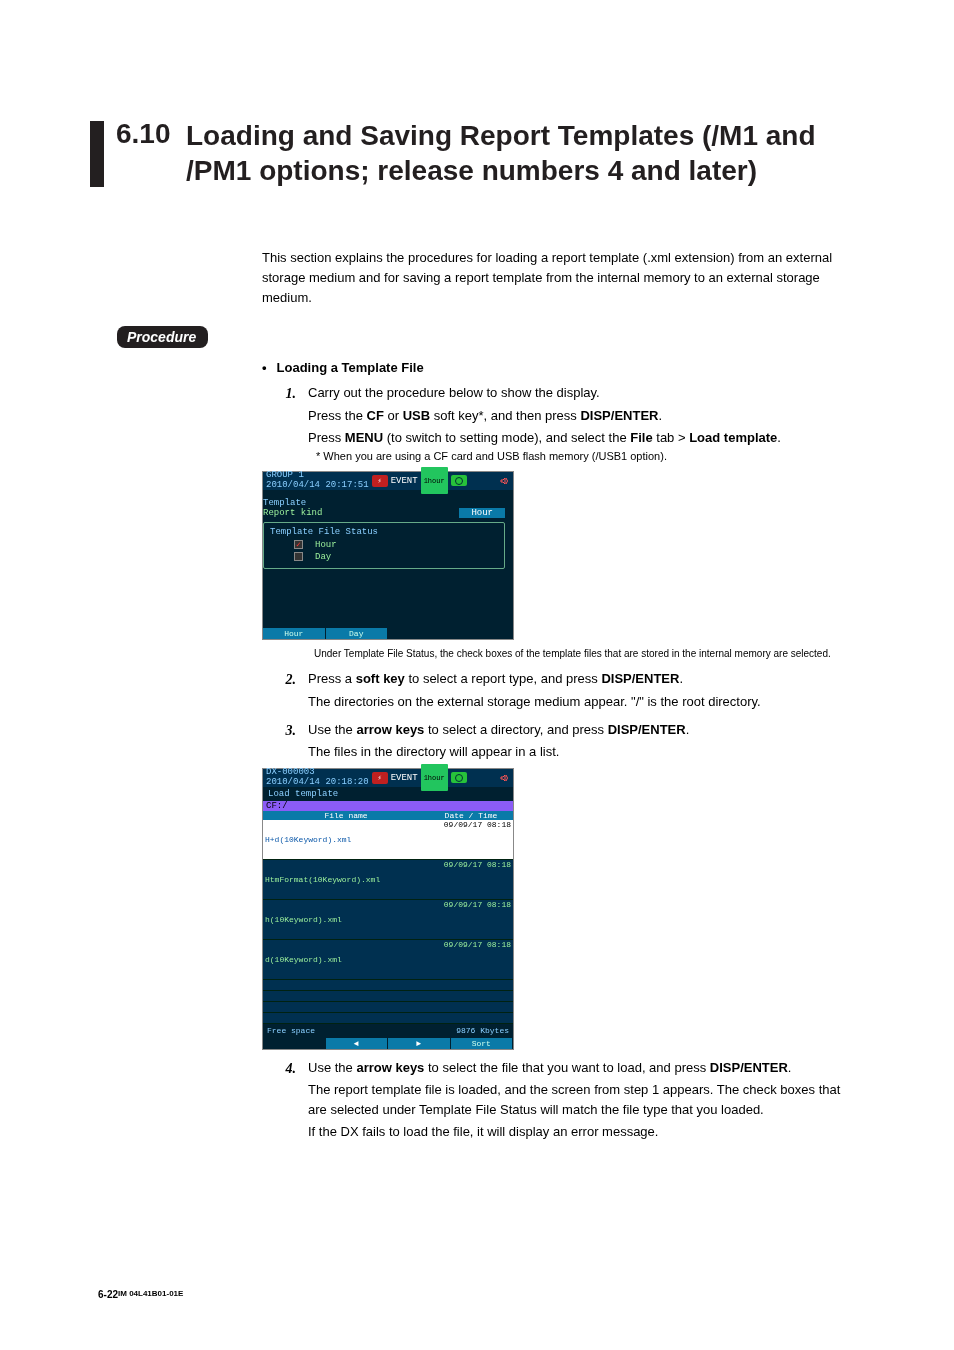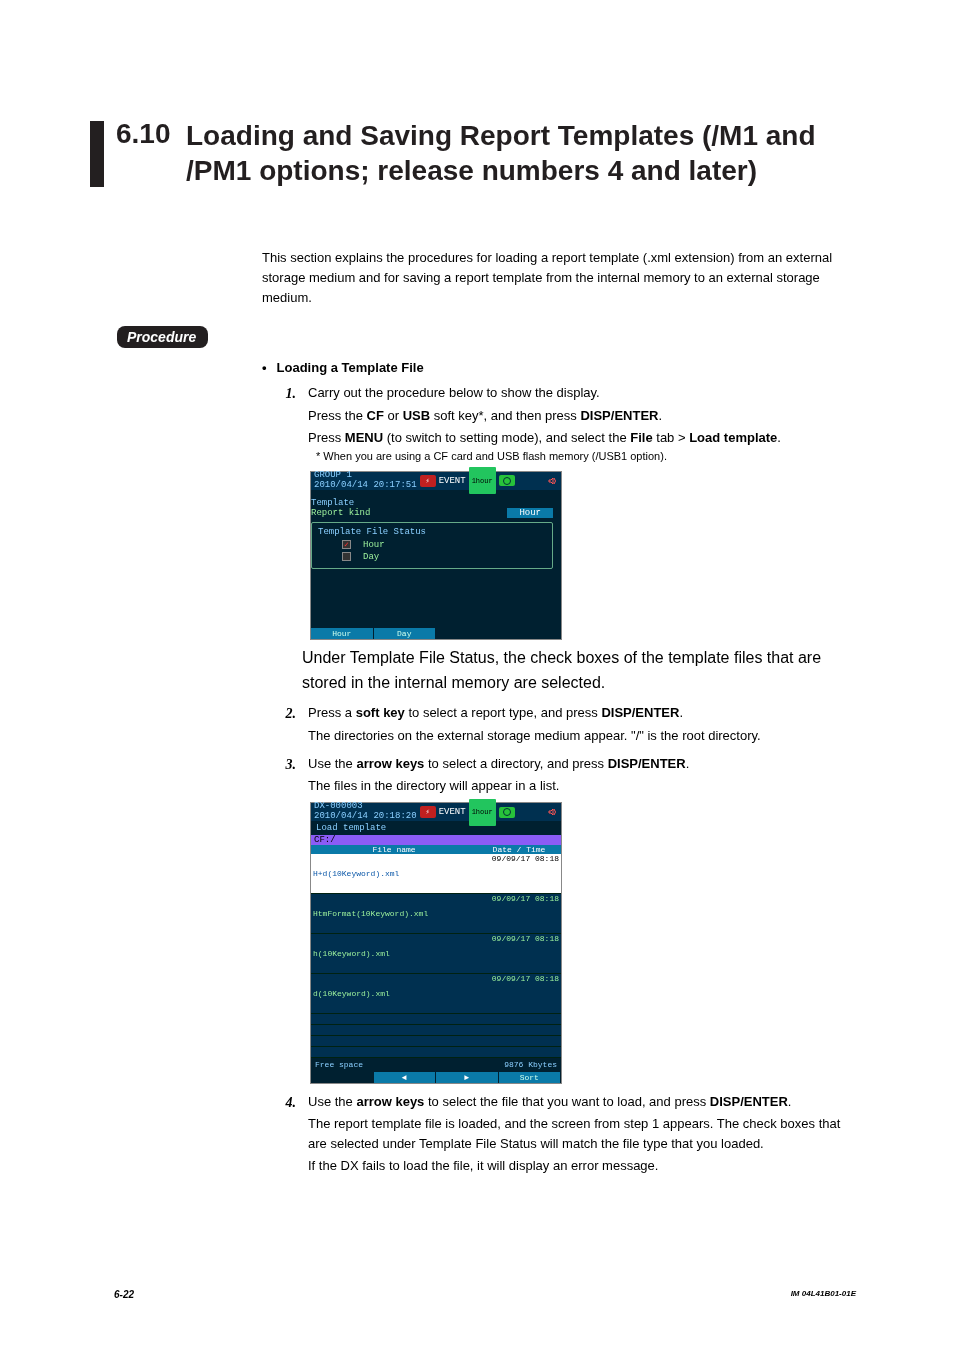--- a/index.html
+++ b/index.html
@@ -96,7 +96,6 @@
   b { font-weight: bold; }
 
   .device-screen {
-    margin-left: 48px;
     margin-top: 6px;
     width: 252px;
     border: 1px solid #888;

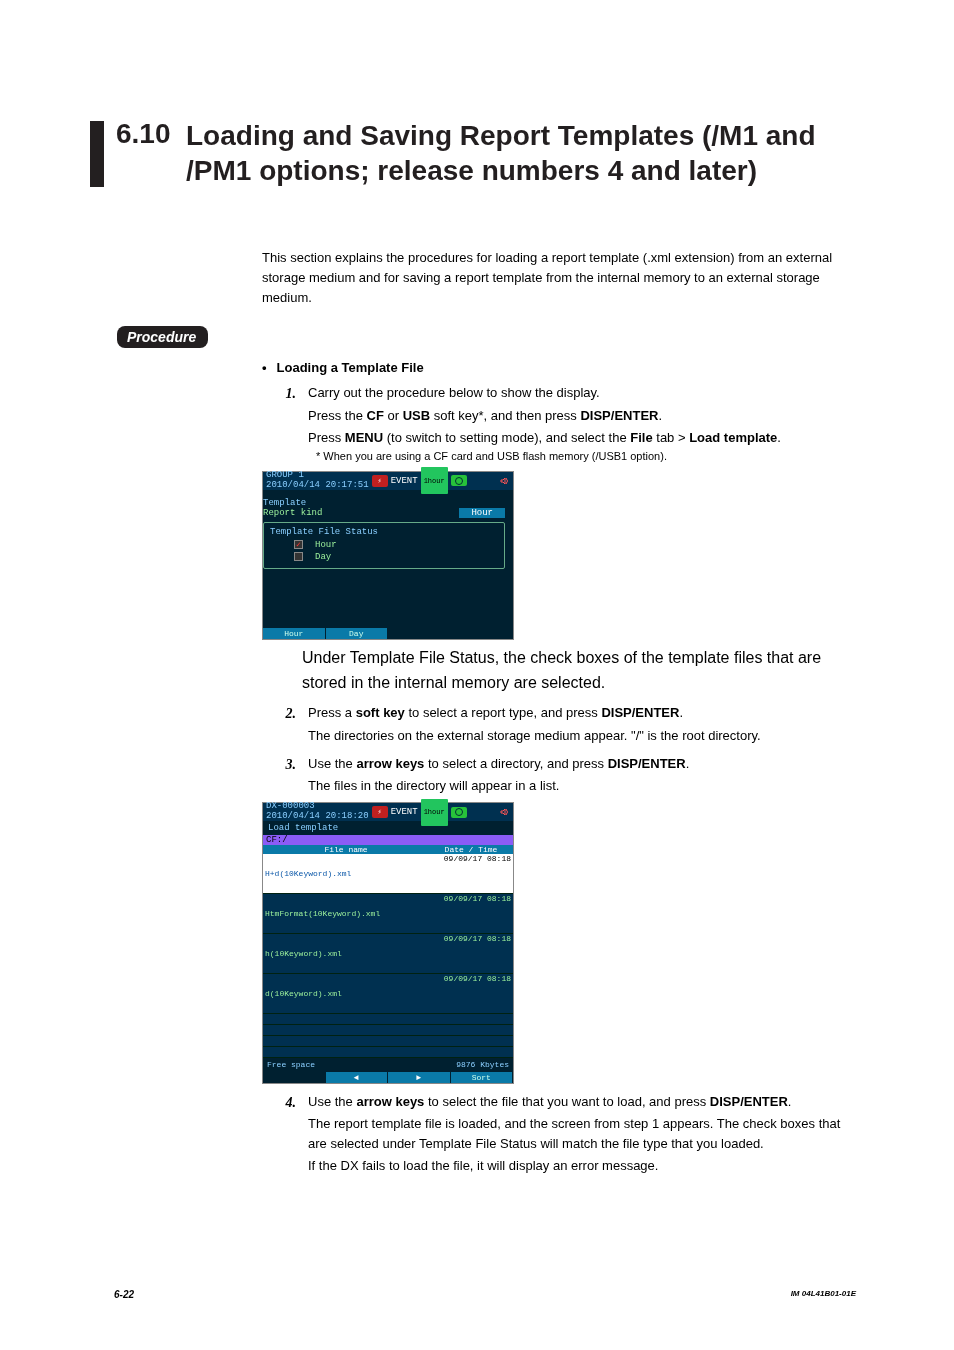--- a/index.html
+++ b/index.html
@@ -172,9 +172,9 @@
   .ds-free { display:flex; justify-content:space-between; padding:2px 4px; font-size:8px; color:#8acfff;}
 
   .after-screen {
-    margin-left: 40px;
+    margin-left: 52px;
     margin-top: 6px;
-    font-size: 16px;
+    font-size: 10px;
     line-height: 1.55;
   }
 

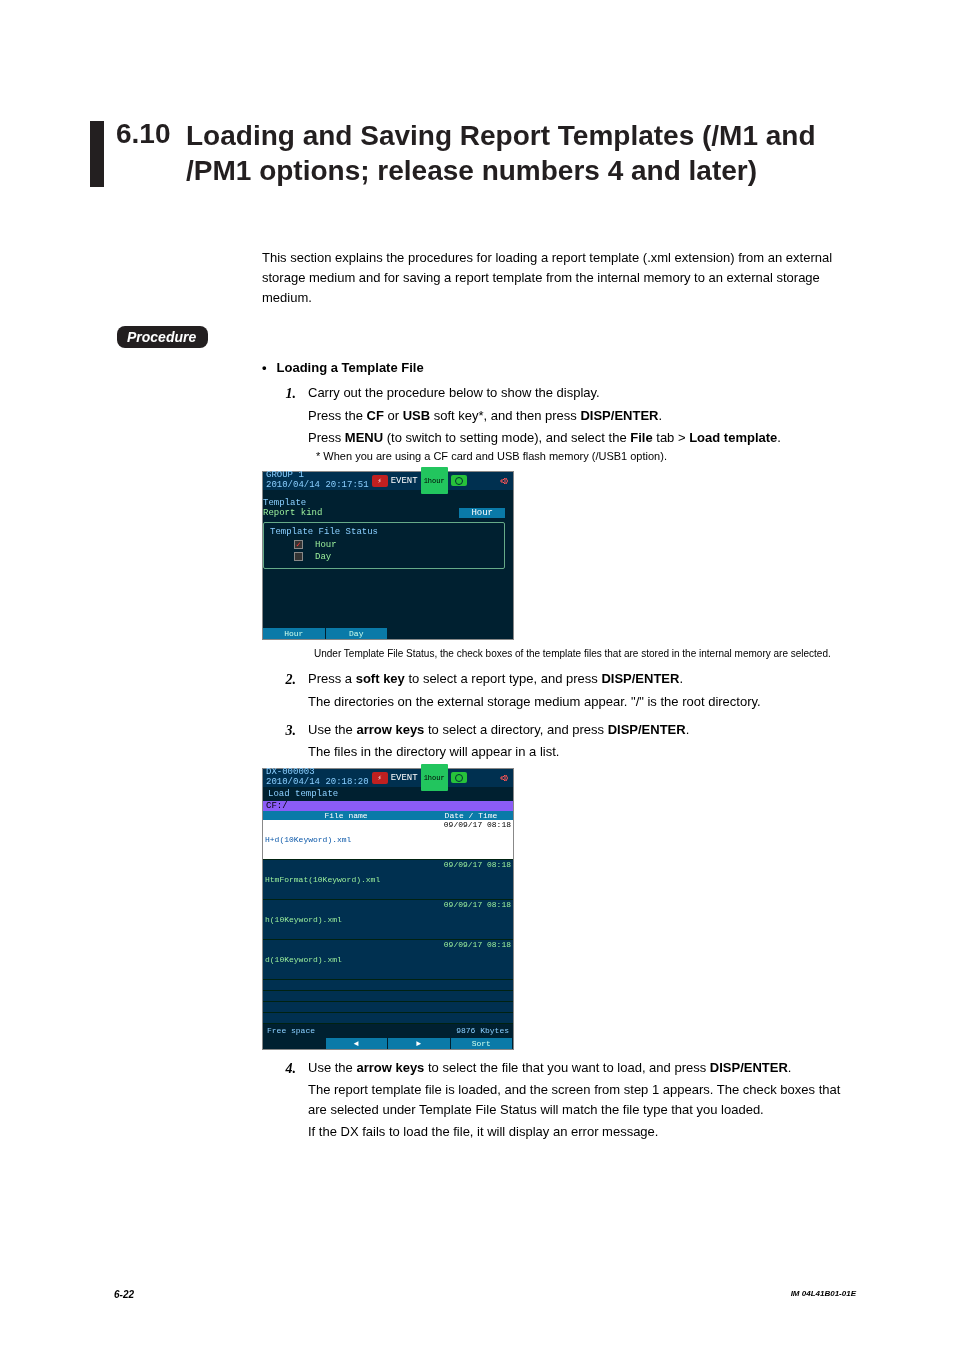--- a/index.html
+++ b/index.html
@@ -181,13 +181,12 @@
   .footer {
     position: absolute;
     bottom: 50px;
-    left: 114px;
+    left: 98px;
     right: 98px;
     display: flex;
-    justify-content: space-between;
+    justify-content: flex-start;
     font-size: 10px;
     font-weight: bold;
-    font-style: italic;
   }
   .footer .manual { font-size: 8px; font-weight: bold; }
 </style>

